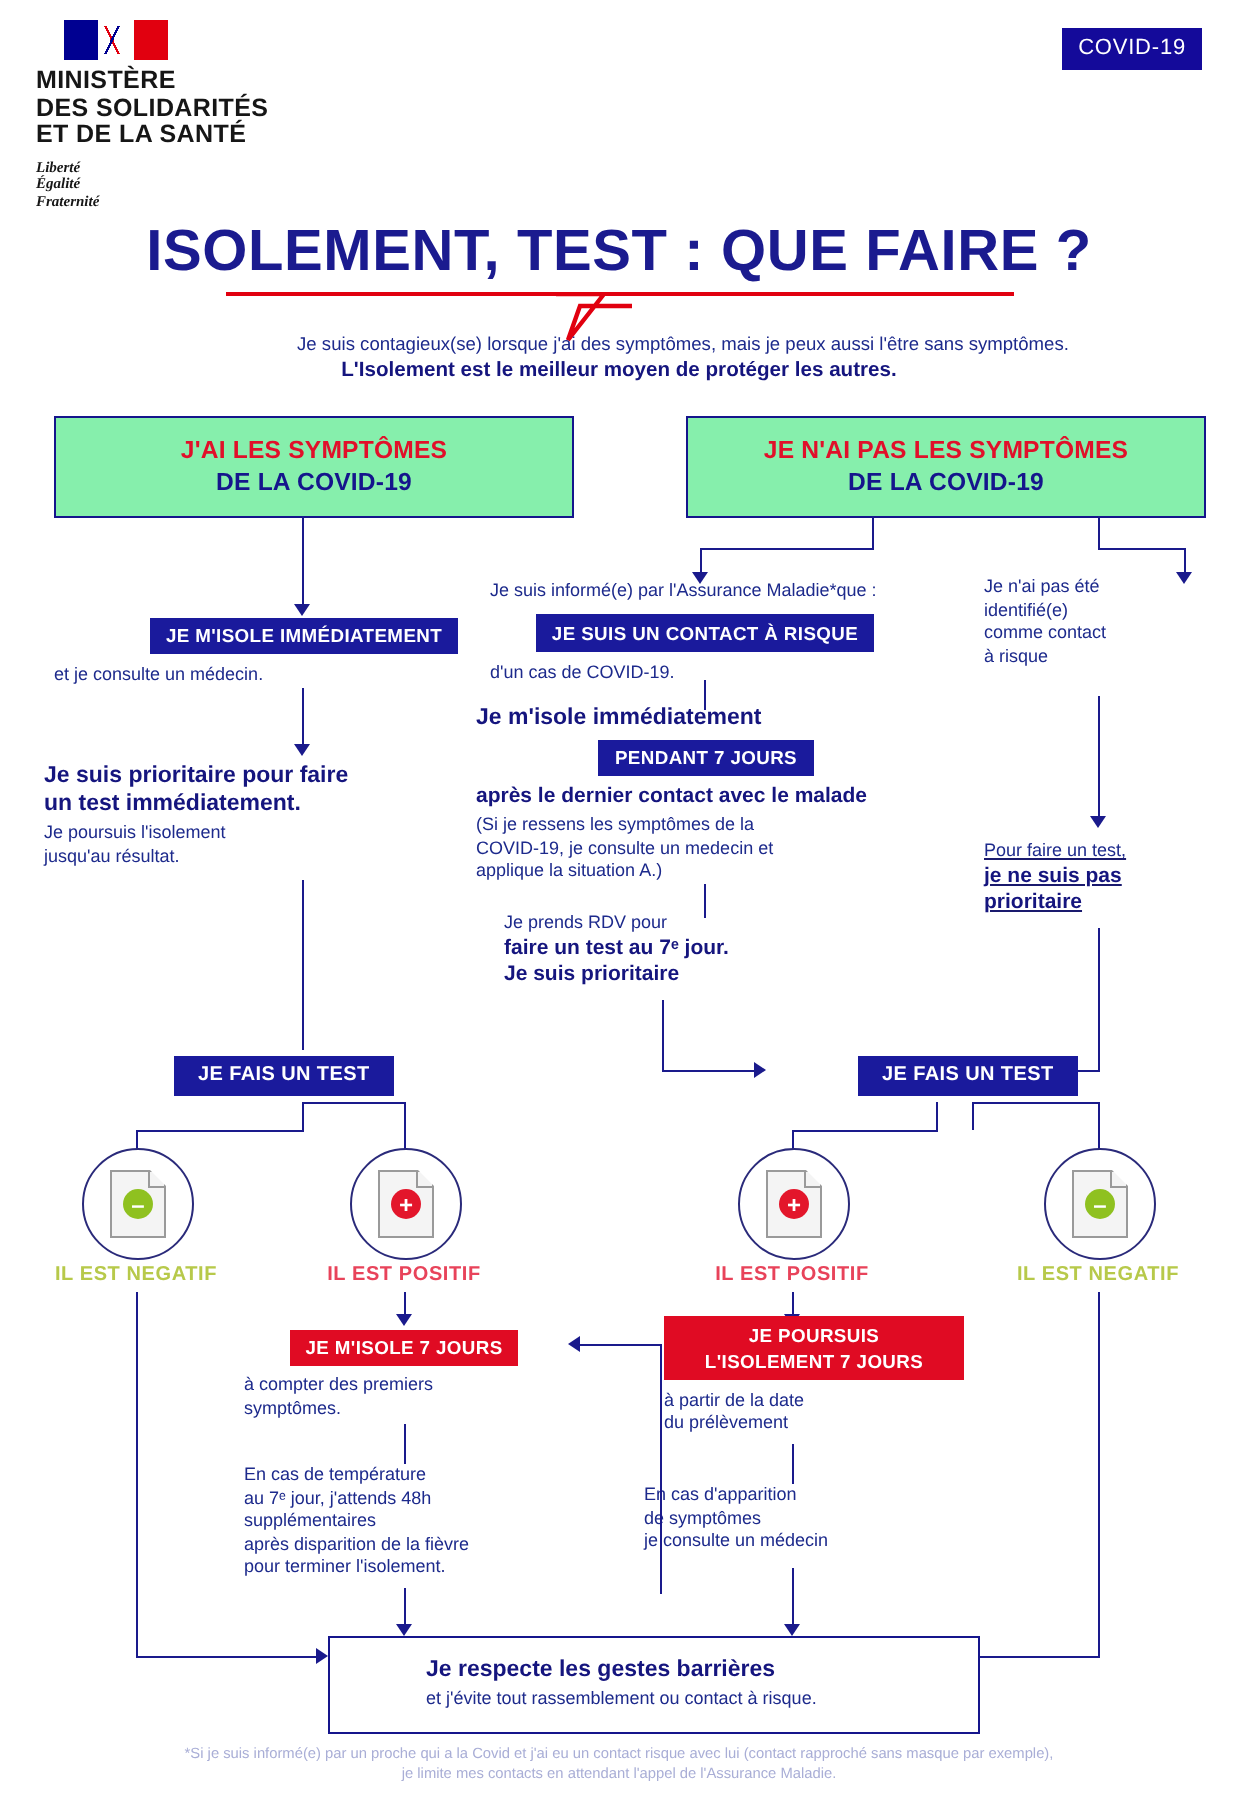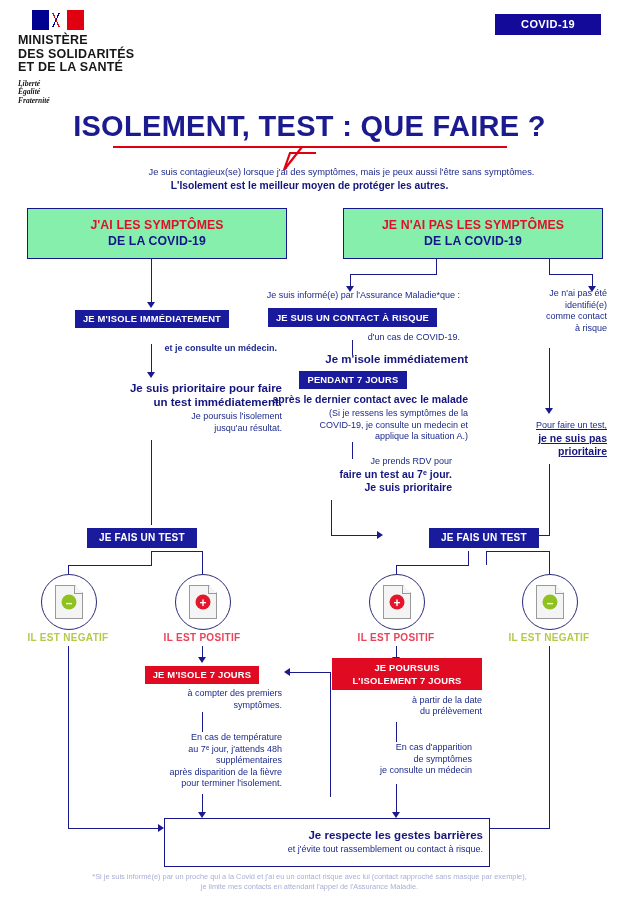--- a/index.html
+++ b/index.html
@@ -35,8 +35,8 @@
     font-size:7.5px;line-height:8.5px;color:#161616;font-weight:bold;
   }
   #covid-badge{
-    right:18px;top:14px;background:#140a9a;color:#fff;font-weight:bold;
-    font-size:11px;letter-spacing:.4px;padding:4px 26px 5px;text-align:center;
+    right:18px;top:14px;background:#140a9a;color:#fff;font-weight:normal;
+    font-size:11px;letter-spacing:.4px;padding:4px 8px 5px;text-align:center;
   }
 
   

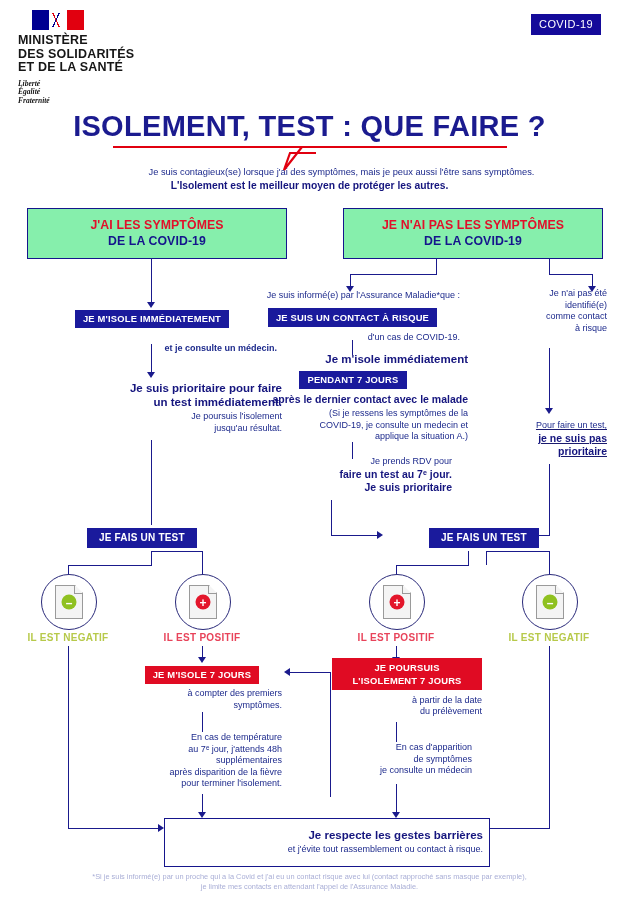--- a/index.html
+++ b/index.html
@@ -65,7 +65,7 @@
     background:#e00b23;color:#fff;font-weight:bold;font-size:9.4px;
     text-align:center;padding:3.5px 8px 4px;letter-spacing:.2px;display:inline-block;
   }
-  .t-ctr{text-align:right;color:#1d2a8c;}
+  .t-ctr{text-align:left;color:#1d2a8c;}
   .t-sm{font-size:9px;line-height:11.5px;}
   .t-bold{font-weight:bold;color:#15157e;}
   .t-md{font-size:10.5px;line-height:13px;}

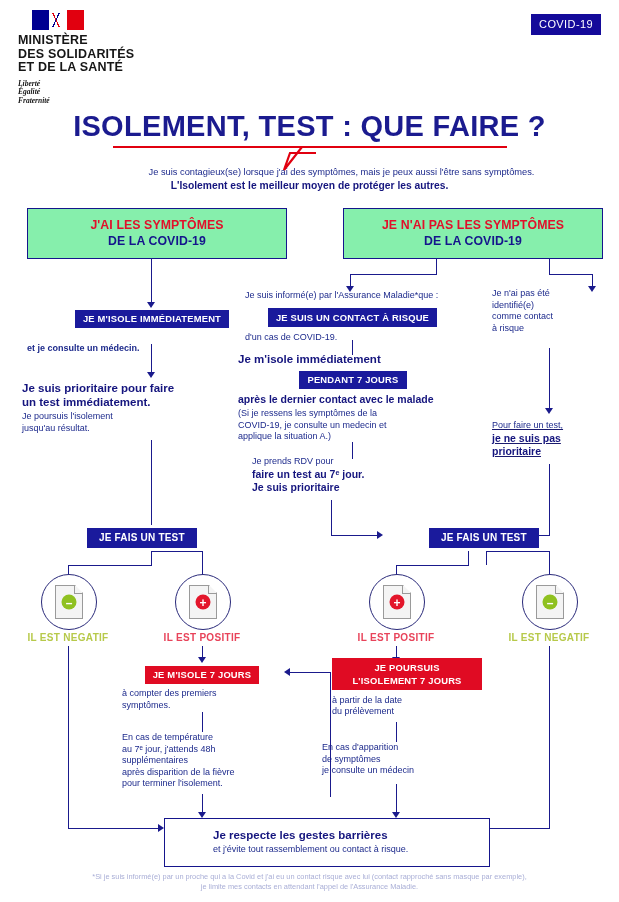--- a/index.html
+++ b/index.html
@@ -172,7 +172,7 @@
 
   <div class="abs" style="left:27px;top:308px;width:250px;text-align:center;">
     <div class="navy-label">JE M'ISOLE IMMÉDIATEMENT</div>
-    <div class="t-ctr t-sm" style="margin-top:15px;font-weight:bold;">et je consulte un médecin.</div>
+    <div class="t-ctr t-sm" style="margin-top:5px;">et je consulte un médecin.</div>
   </div>
   <div class="abs ln vl" style="left:151px;top:344px;height:30px;"></div>
   <div class="abs arw arw-d" style="left:147px;top:372px;"></div>

